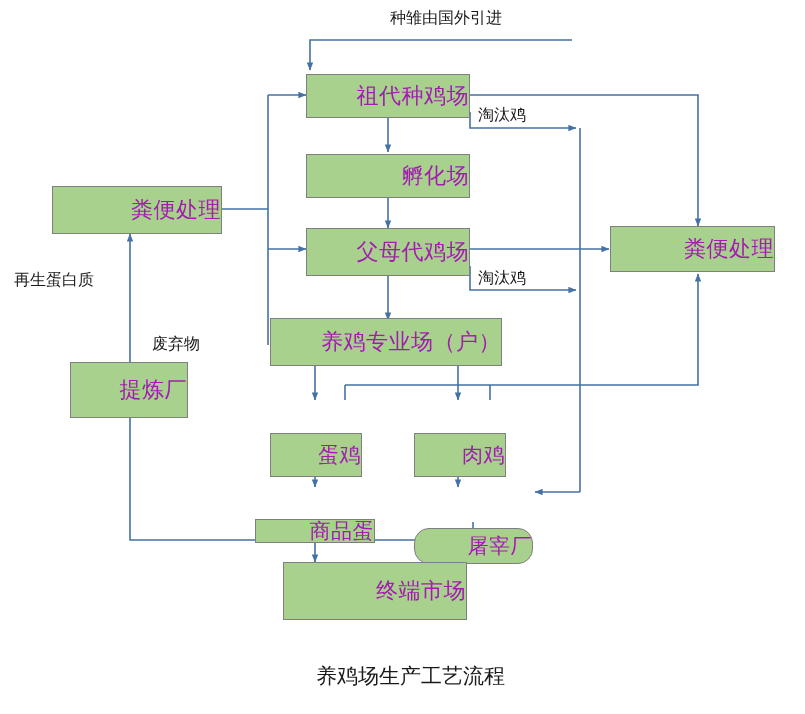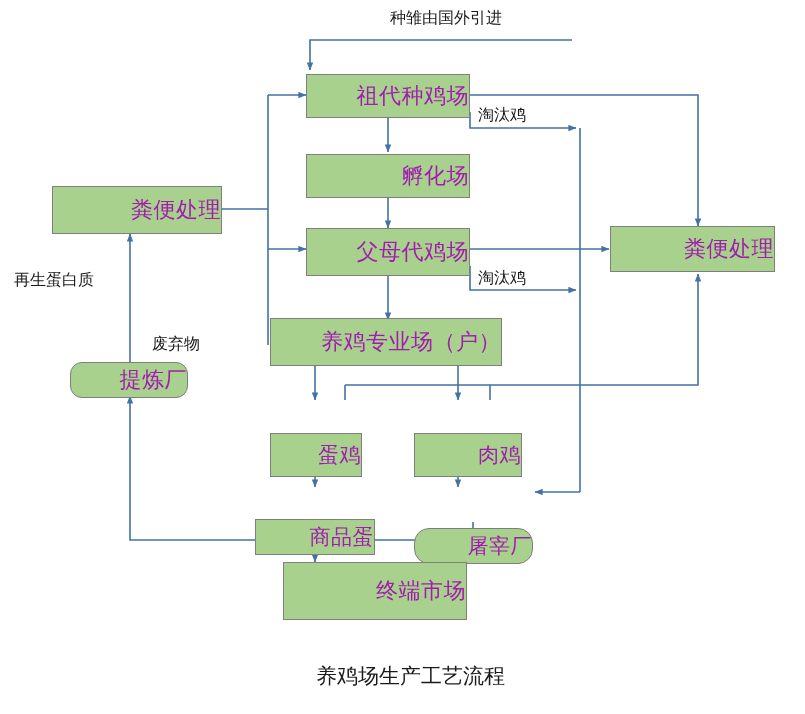--- a/index.html
+++ b/index.html
@@ -137,7 +137,7 @@
     <span>粪便处理</span>
   </div>
 
-  <div class="node" style="left:70px; top:362px; width:118px; height:36px;border-radius:12px;">
+  <div class="node" style="left:70px; top:362px; width:118px; height:56px;">
     <span>提炼厂</span>
   </div>
 

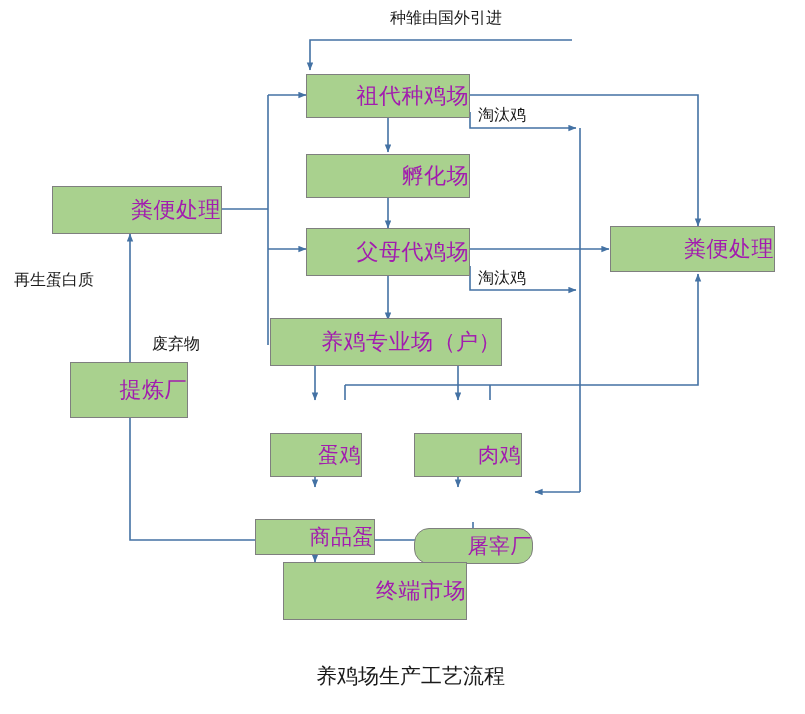--- a/index.html
+++ b/index.html
@@ -153,7 +153,7 @@
     <span>蛋鸡</span>
   </div>
 
-  <div class="node small" style="left:414px; top:401px; width:108px; height:44px;">
+  <div class="node small" style="left:414px; top:401px; width:92px; height:44px;">
     <span>肉鸡</span>
   </div>
 

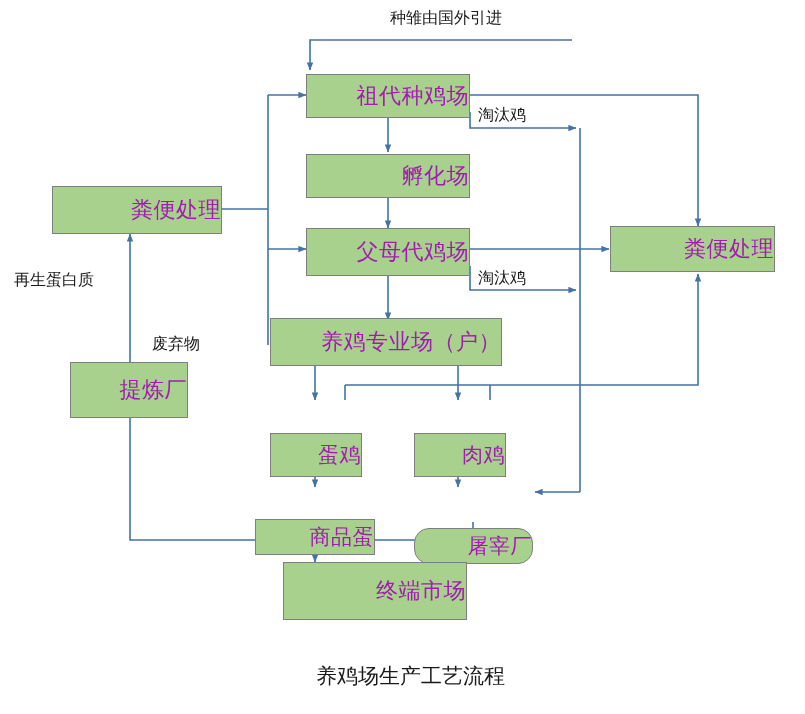--- a/index.html
+++ b/index.html
@@ -157,7 +157,7 @@
     <span>肉鸡</span>
   </div>
 
-  <div class="node small" style="left:255px; top:487px; width:120px; height:36px;">
+  <div class="node small" style="left:255px; top:487px; width:120px; height:24px;">
     <span>商品蛋</span>
   </div>
 

